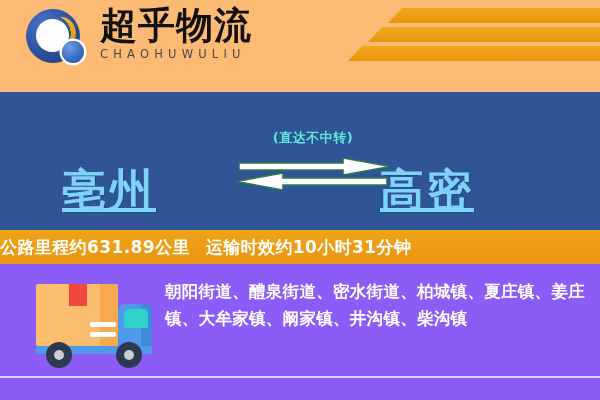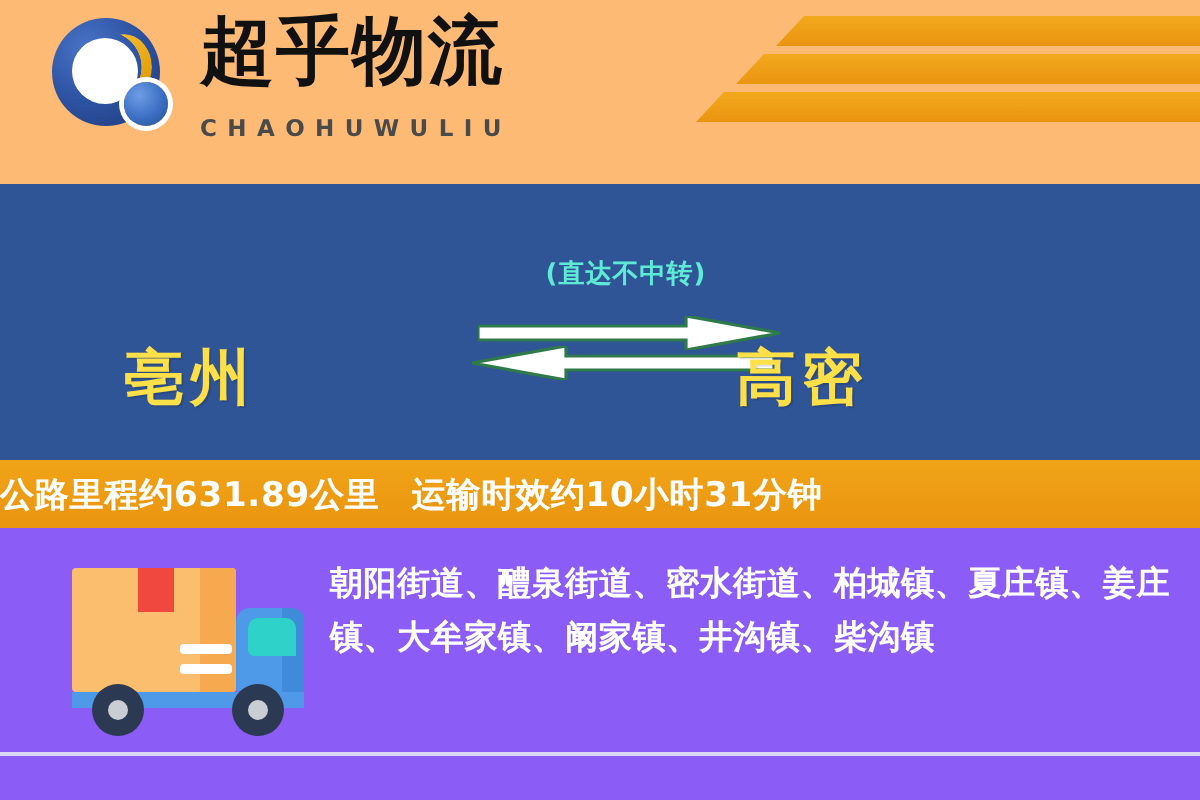--- a/index.html
+++ b/index.html
@@ -26,7 +26,7 @@
   .brand{position:absolute;left:100px;top:6px;}
   .brand-cn{font-family:"DejaVu Sans","Liberation Sans",sans-serif;font-size:37px;line-height:39px;
     font-weight:700;color:#111111;letter-spacing:1px;}
-  .brand-en{margin-top:13px;font-size:11.5px;line-height:13px;font-weight:700;color:#4a4a4a;letter-spacing:5.2px;}
+  .brand-en{margin-top:3px;font-size:11.5px;line-height:13px;font-weight:400;color:#4a4a4a;letter-spacing:5.2px;}
 
   .stripes{position:absolute;right:0;top:6px;width:290px;height:62px;}
   .stripe{position:absolute;right:0;height:15px;background:linear-gradient(180deg,#f2a91c 0%,#ea9410 100%);}

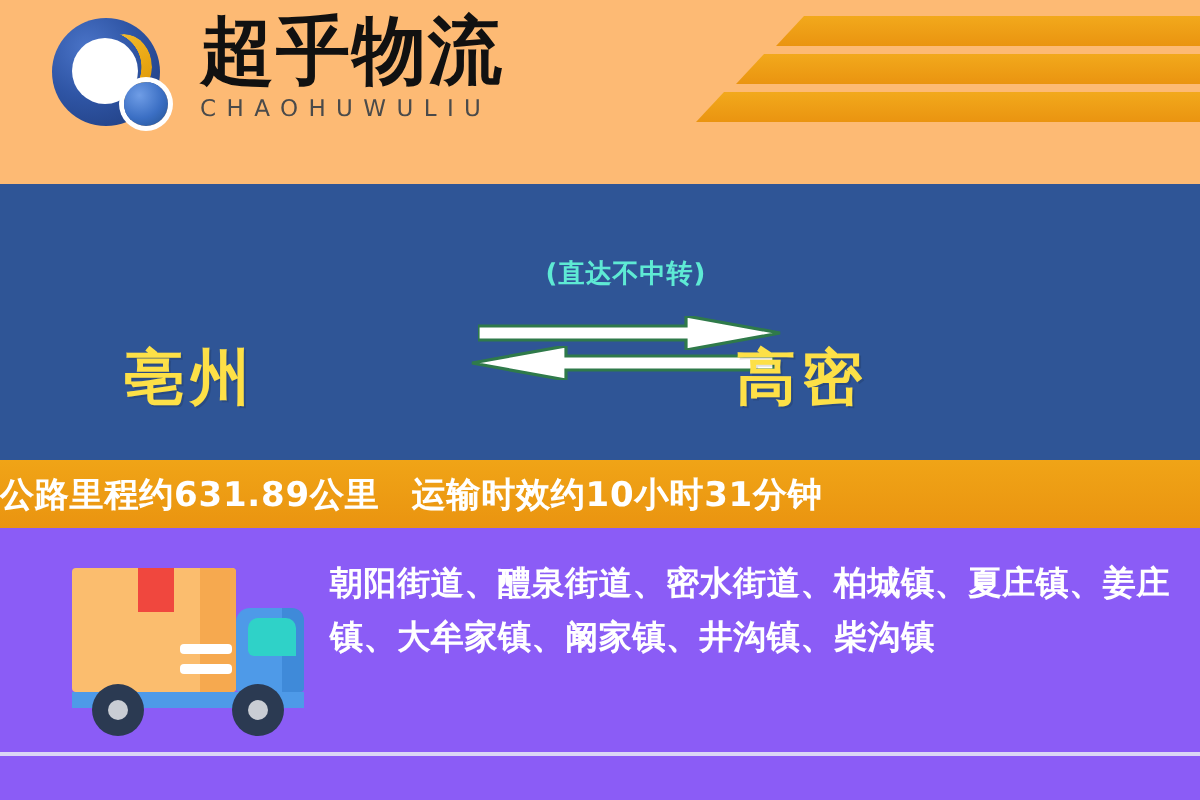--- a/index.html
+++ b/index.html
@@ -36,9 +36,9 @@
 
   
   .route{position:absolute;left:0;top:72px;width:600px;height:158px;}
-  .city{position:absolute;top:118px;font-size:30px;line-height:46px;font-weight:700;color:#fde047;
+  .city{position:absolute;top:118px;font-size:44px;line-height:46px;font-weight:700;color:#7dd3fc;
     letter-spacing:3px;transform:translateY(-50%);
-    text-shadow:1px 1px 0 rgba(0,0,0,.12);}
+    text-shadow:1px 1px 0 rgba(0,0,0,.12);text-decoration:underline;}
   .city-from{left:62px;}
   .city-to{left:368px;}
 

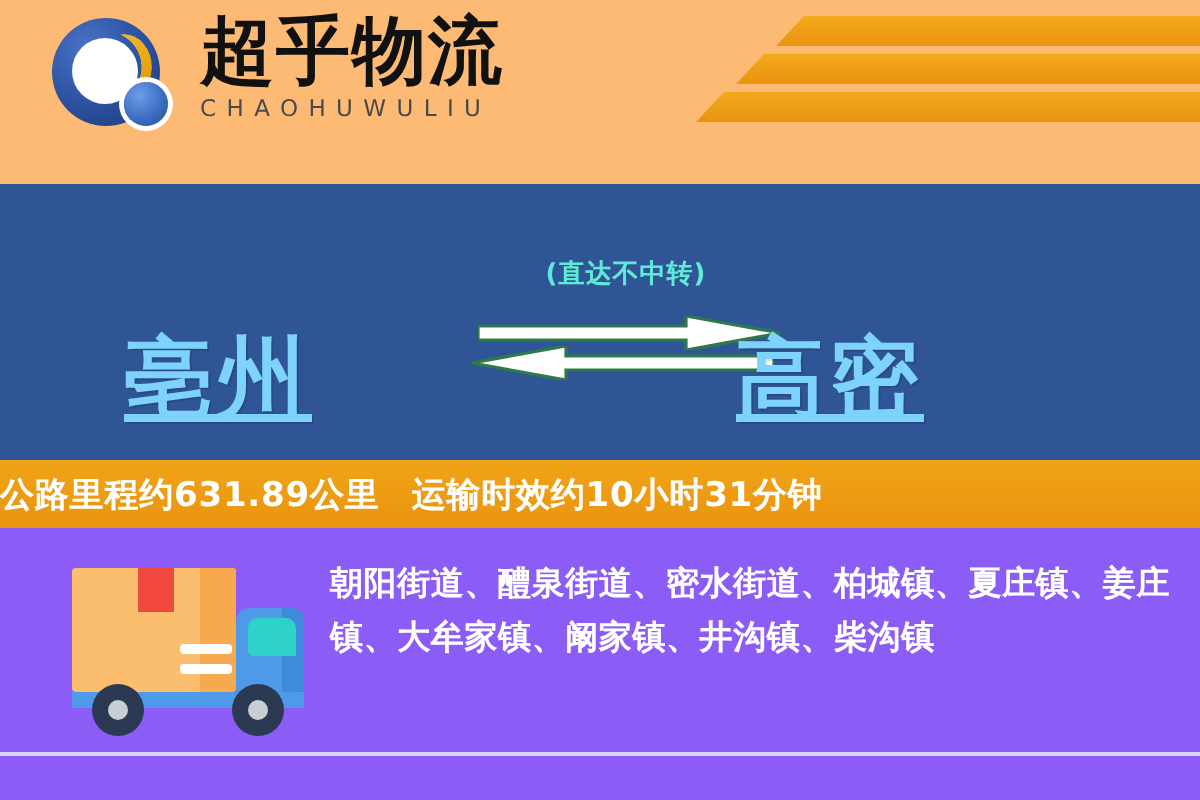--- a/index.html
+++ b/index.html
@@ -40,7 +40,7 @@
     letter-spacing:3px;transform:translateY(-50%);
     text-shadow:1px 1px 0 rgba(0,0,0,.12);text-decoration:underline;}
   .city-from{left:62px;}
-  .city-to{left:368px;}
+  .city-to{left:380px;}
 
   .arrowbox{position:absolute;left:243px;top:58px;width:140px;height:90px;}
   .note-top{position:absolute;left:0;top:0;width:140px;text-align:center;

